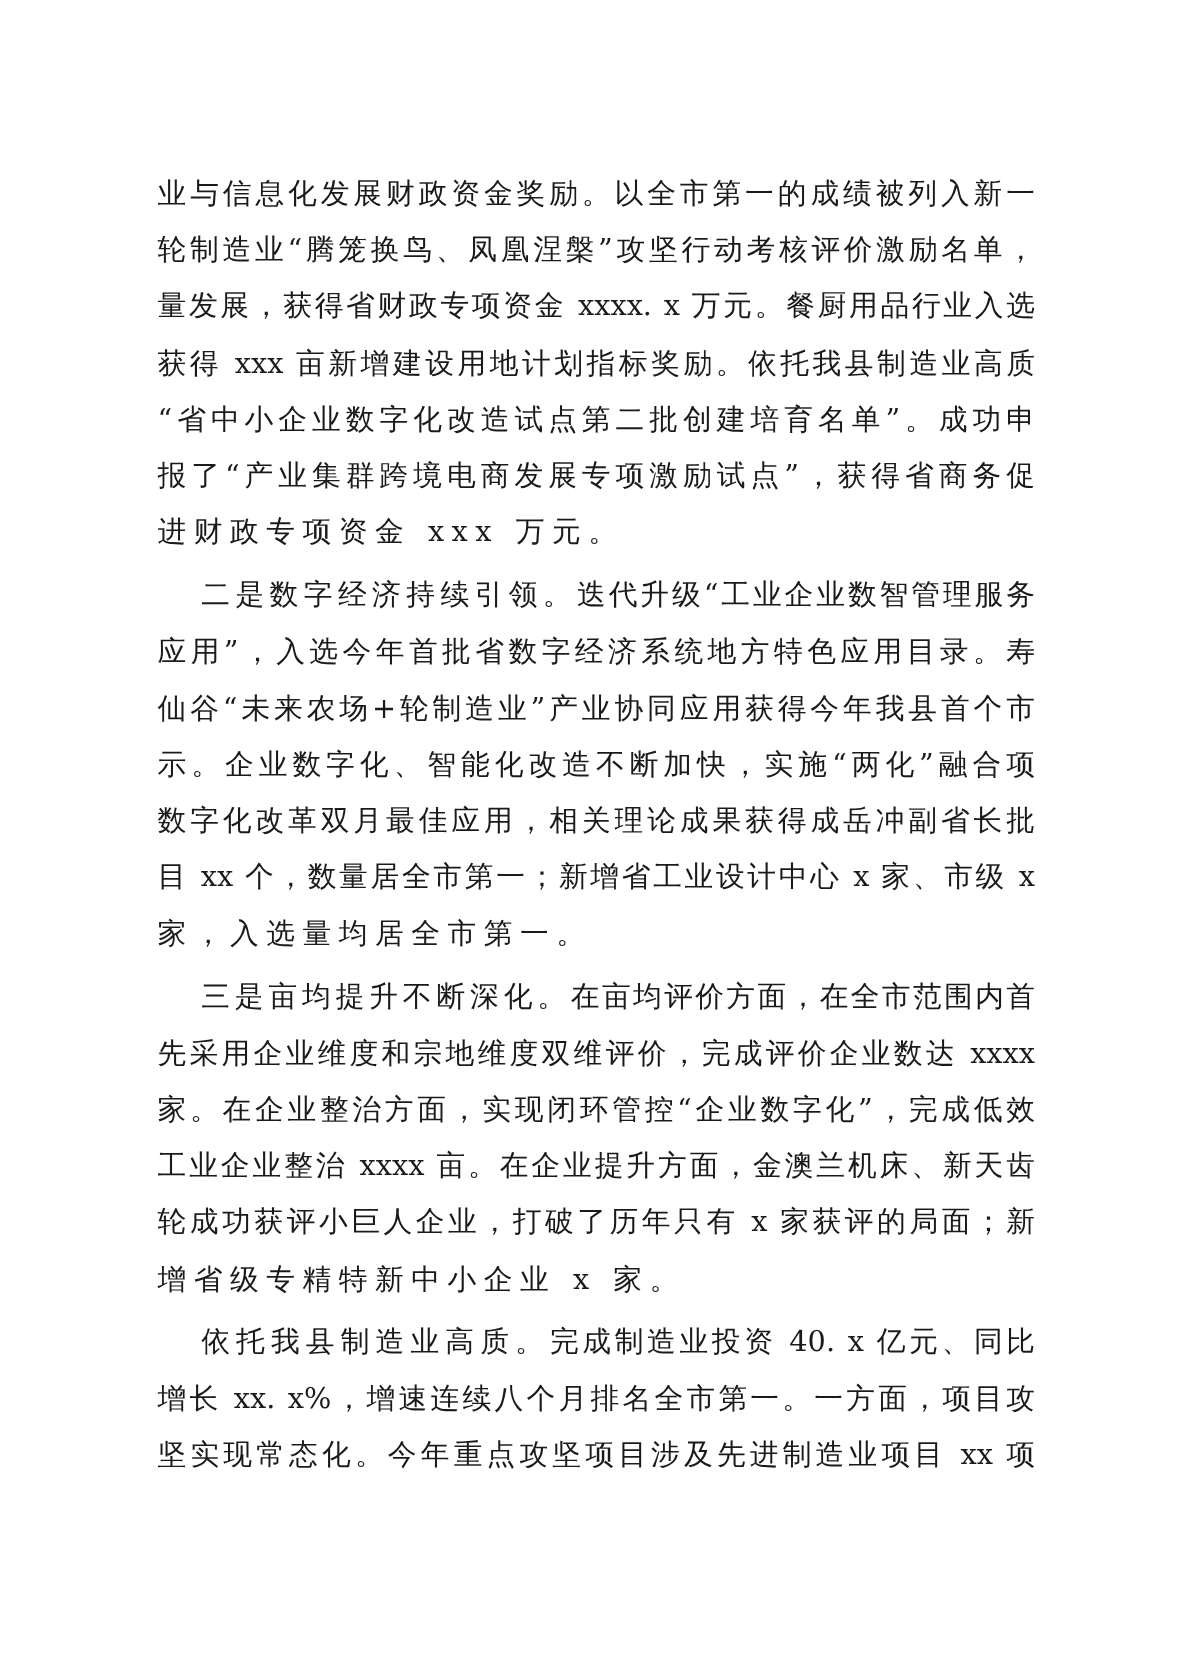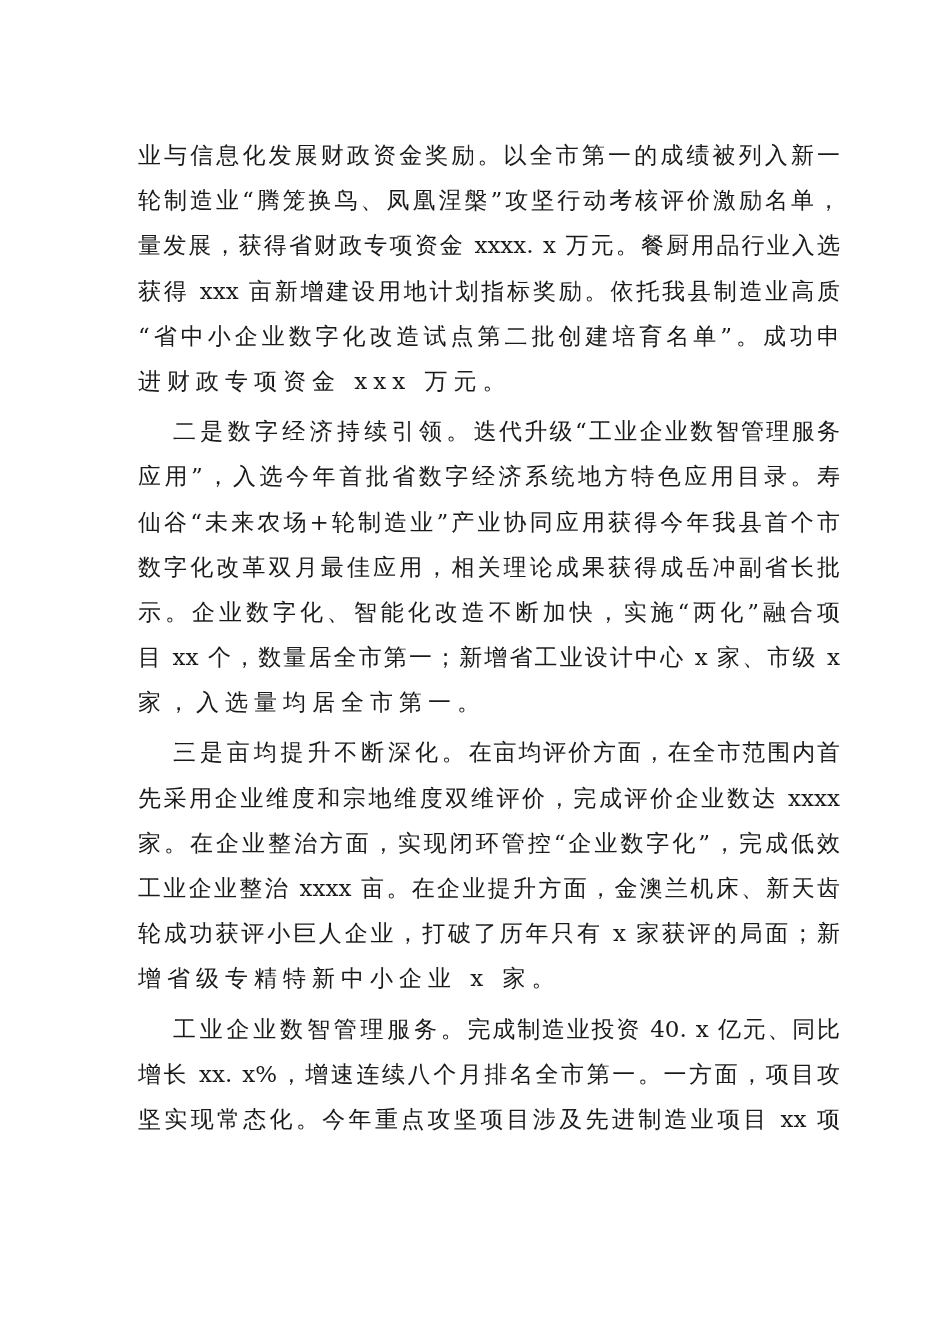--- a/index.html
+++ b/index.html
@@ -17,7 +17,7 @@
     }
     .page {
       position: absolute;
-      left: 138px;
+      left: 126px;
       top: 137px;
       width: 702px;
     }

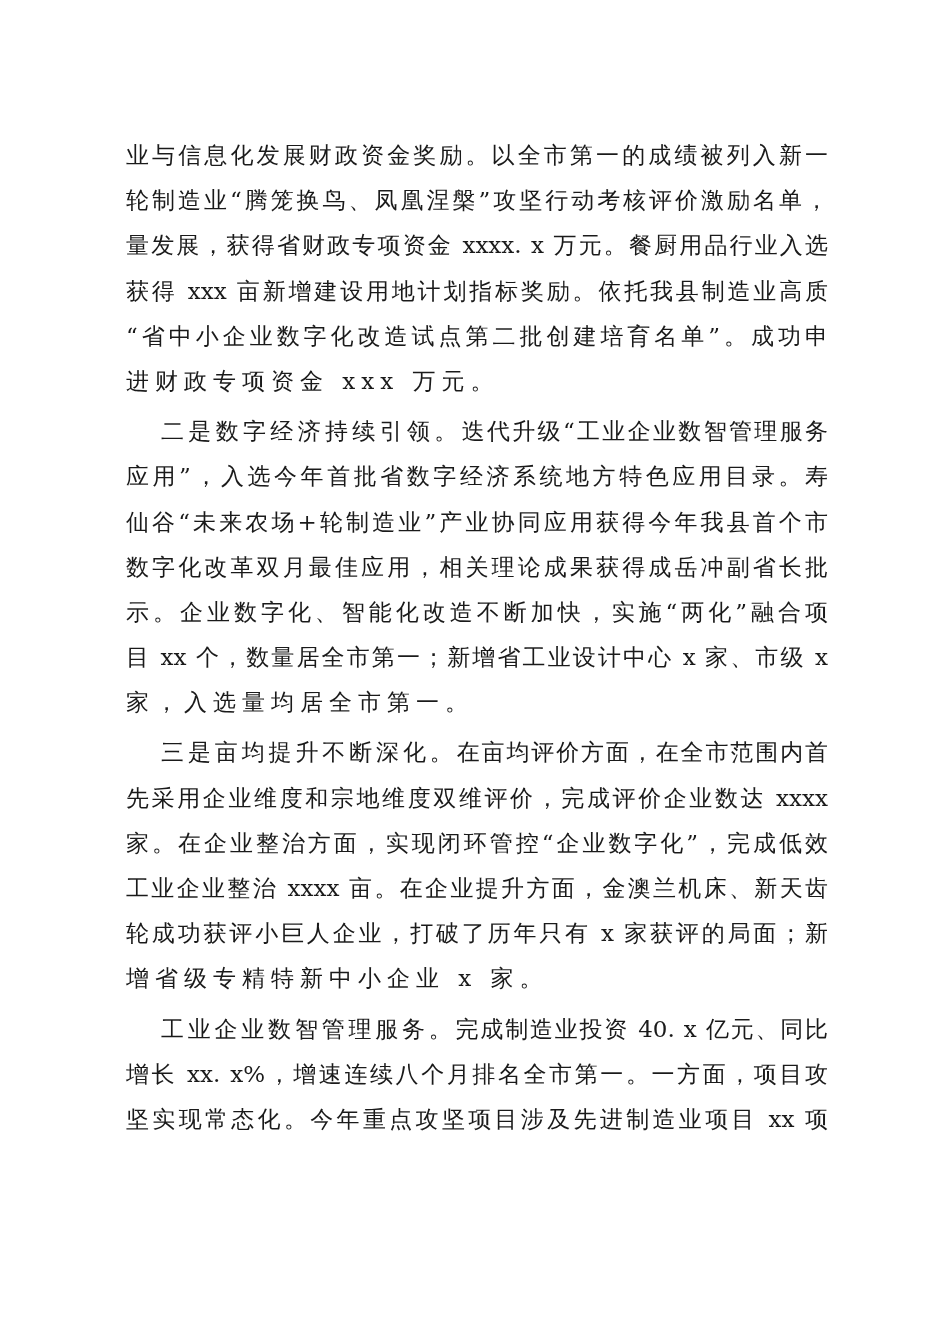--- a/index.html
+++ b/index.html
@@ -52,6 +52,7 @@
     <div class="line">量发展，获得省财政专项资金 xxxx. x 万元。餐厨用品行业入选</div>
     <div class="line">获得 xxx 亩新增建设用地计划指标奖励。依托我县制造业高质</div>
     <div class="line">“省中小企业数字化改造试点第二批创建培育名单”。成功申</div>
+    <div class="line">报了“产业集群跨境电商发展专项激励试点”，获得省商务促</div>
     <div class="line last">进财政专项资金 xxx 万元。</div>
   </div>
   <div class="para-gap"></div>

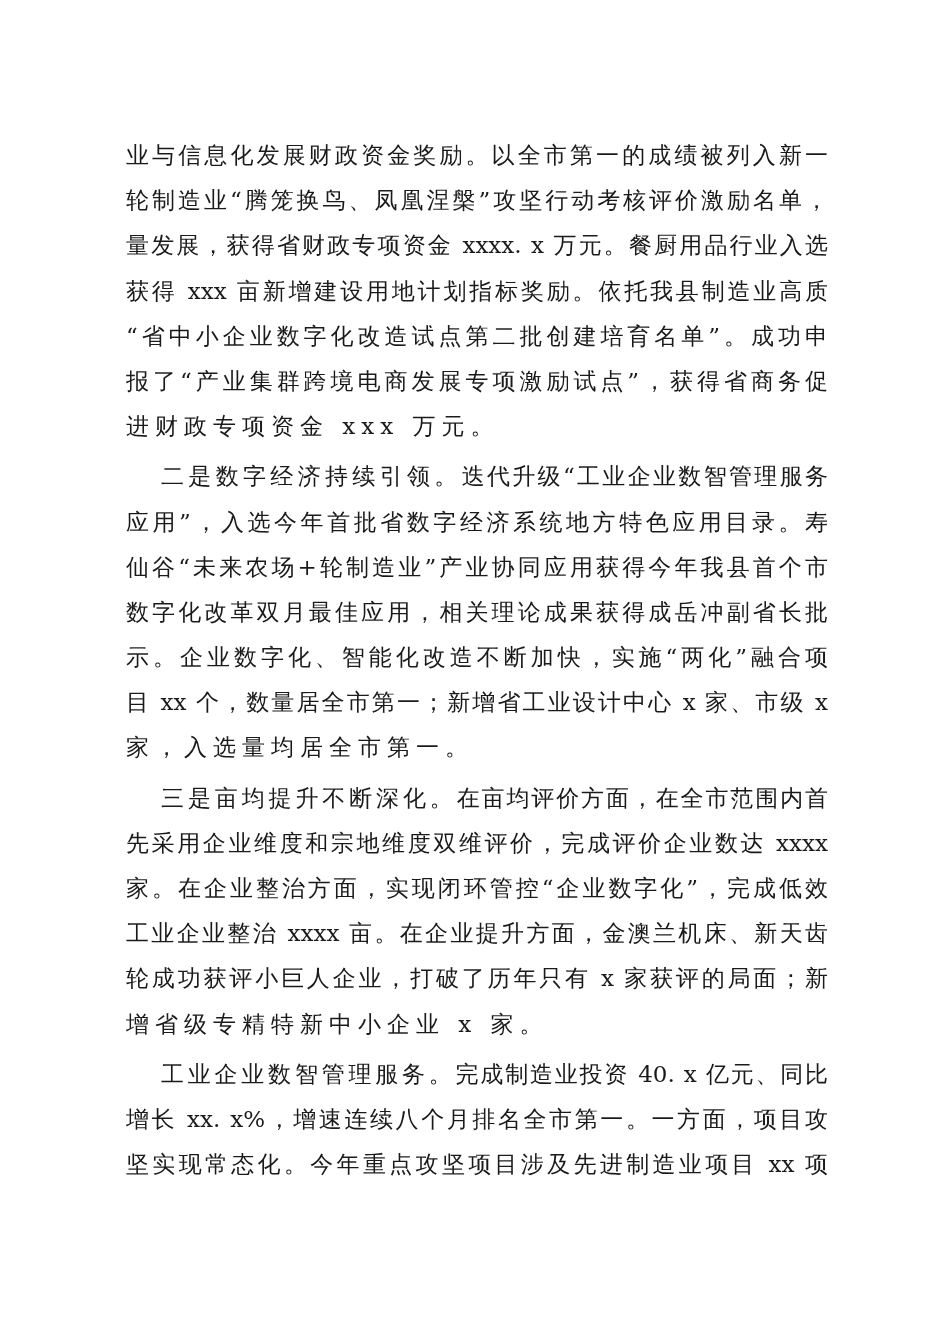--- a/index.html
+++ b/index.html
@@ -61,8 +61,8 @@
     <div class="line indent"><span class="lead">二是数字经济持续引领。</span><span>迭代升级“工业企业数智管理服务</span></div>
     <div class="line">应用”，入选今年首批省数字经济系统地方特色应用目录。寿</div>
     <div class="line">仙谷“未来农场+轮制造业”产业协同应用获得今年我县首个市</div>
+    <div class="line">示。企业数字化、智能化改造不断加快，实施“两化”融合项</div>
     <div class="line">数字化改革双月最佳应用，相关理论成果获得成岳冲副省长批</div>
-    <div class="line">示。企业数字化、智能化改造不断加快，实施“两化”融合项</div>
     <div class="line">目 xx 个，数量居全市第一；新增省工业设计中心 x 家、市级 x</div>
     <div class="line last">家，入选量均居全市第一。</div>
   </div>

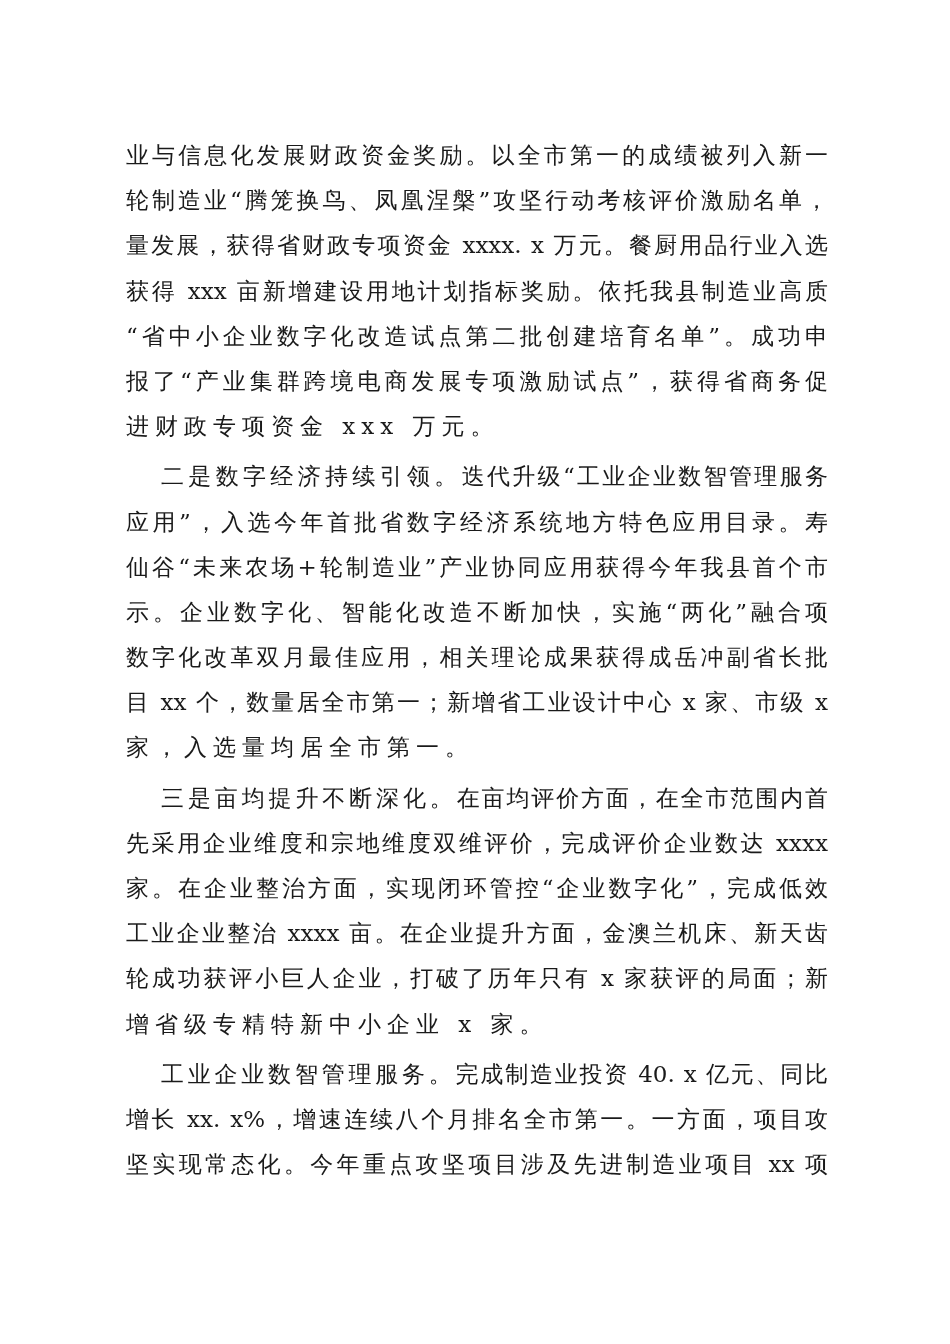--- a/index.html
+++ b/index.html
@@ -79,7 +79,7 @@
   <div class="para-gap"></div>
 
   <div>
-    <div class="line indent"><span class="lead">工业企业数智管理服务。</span><span>完成制造业投资 40. x 亿元、同比</span></div>
+    <div class="line indent"><span class="lead">依托我县制造业高质。</span><span>完成制造业投资 40. x 亿元、同比</span></div>
     <div class="line">增长 xx. x%，增速连续八个月排名全市第一。一方面，项目攻</div>
     <div class="line">坚实现常态化。今年重点攻坚项目涉及先进制造业项目 xx 项</div>
   </div>

